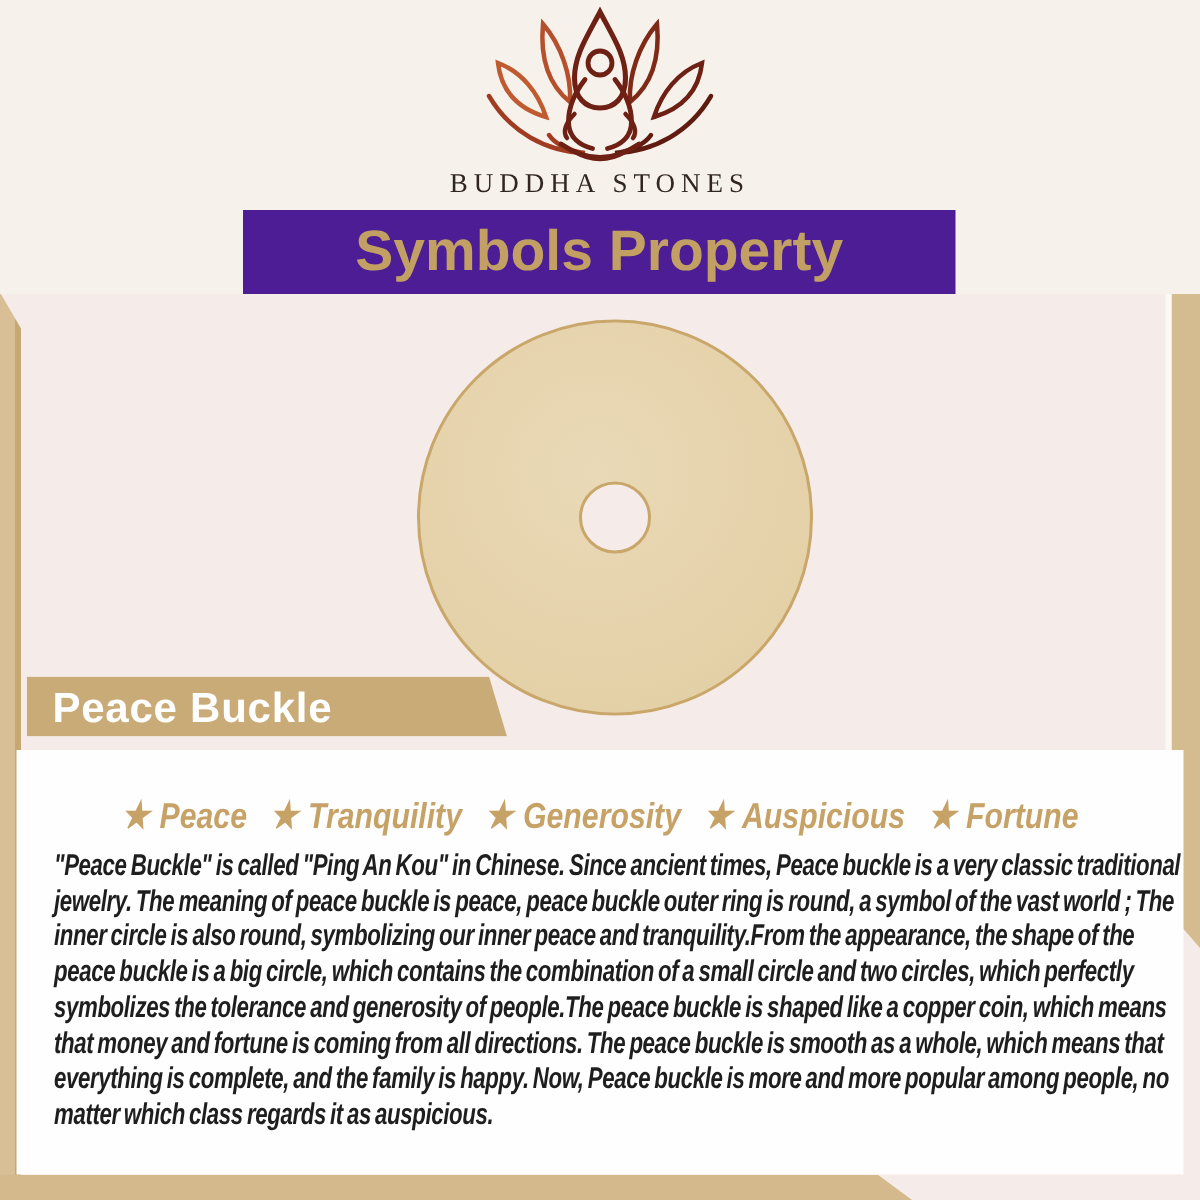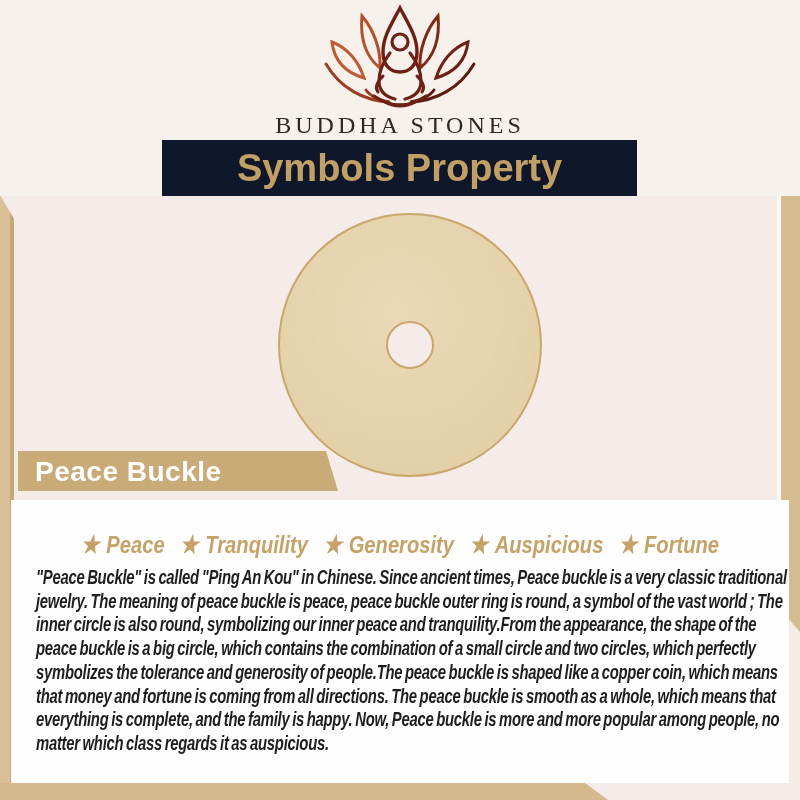--- a/index.html
+++ b/index.html
@@ -42,7 +42,7 @@
     position:absolute;left:0;top:112px;width:800px;
     text-align:center;
     font-family:"Liberation Serif",serif;
-    font-size:24px;letter-spacing:4px;color:#322622;font-weight:400;
+    font-size:18px;letter-spacing:4px;color:#322622;font-weight:400;
   }
   .title-banner{
     position:absolute;left:162px;top:140px;width:475px;height:56px;

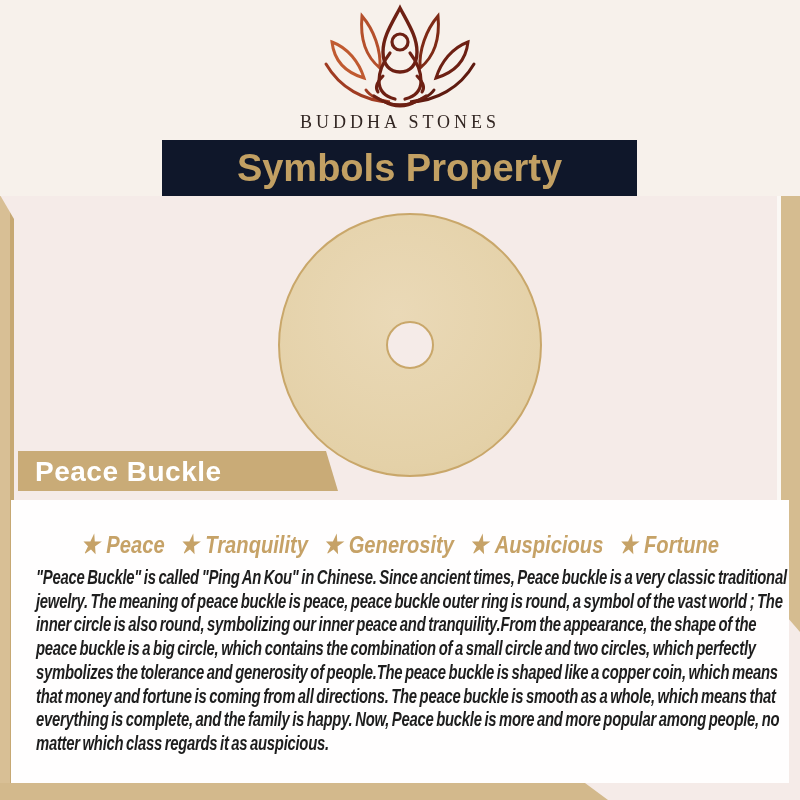--- a/index.html
+++ b/index.html
@@ -46,7 +46,7 @@
   }
   .title-banner{
     position:absolute;left:162px;top:140px;width:475px;height:56px;
-    background:#0f172a;
+    background:#4c1d95;
   }
   .page-title{
     width:100%;height:56px;line-height:57px;text-align:center;

